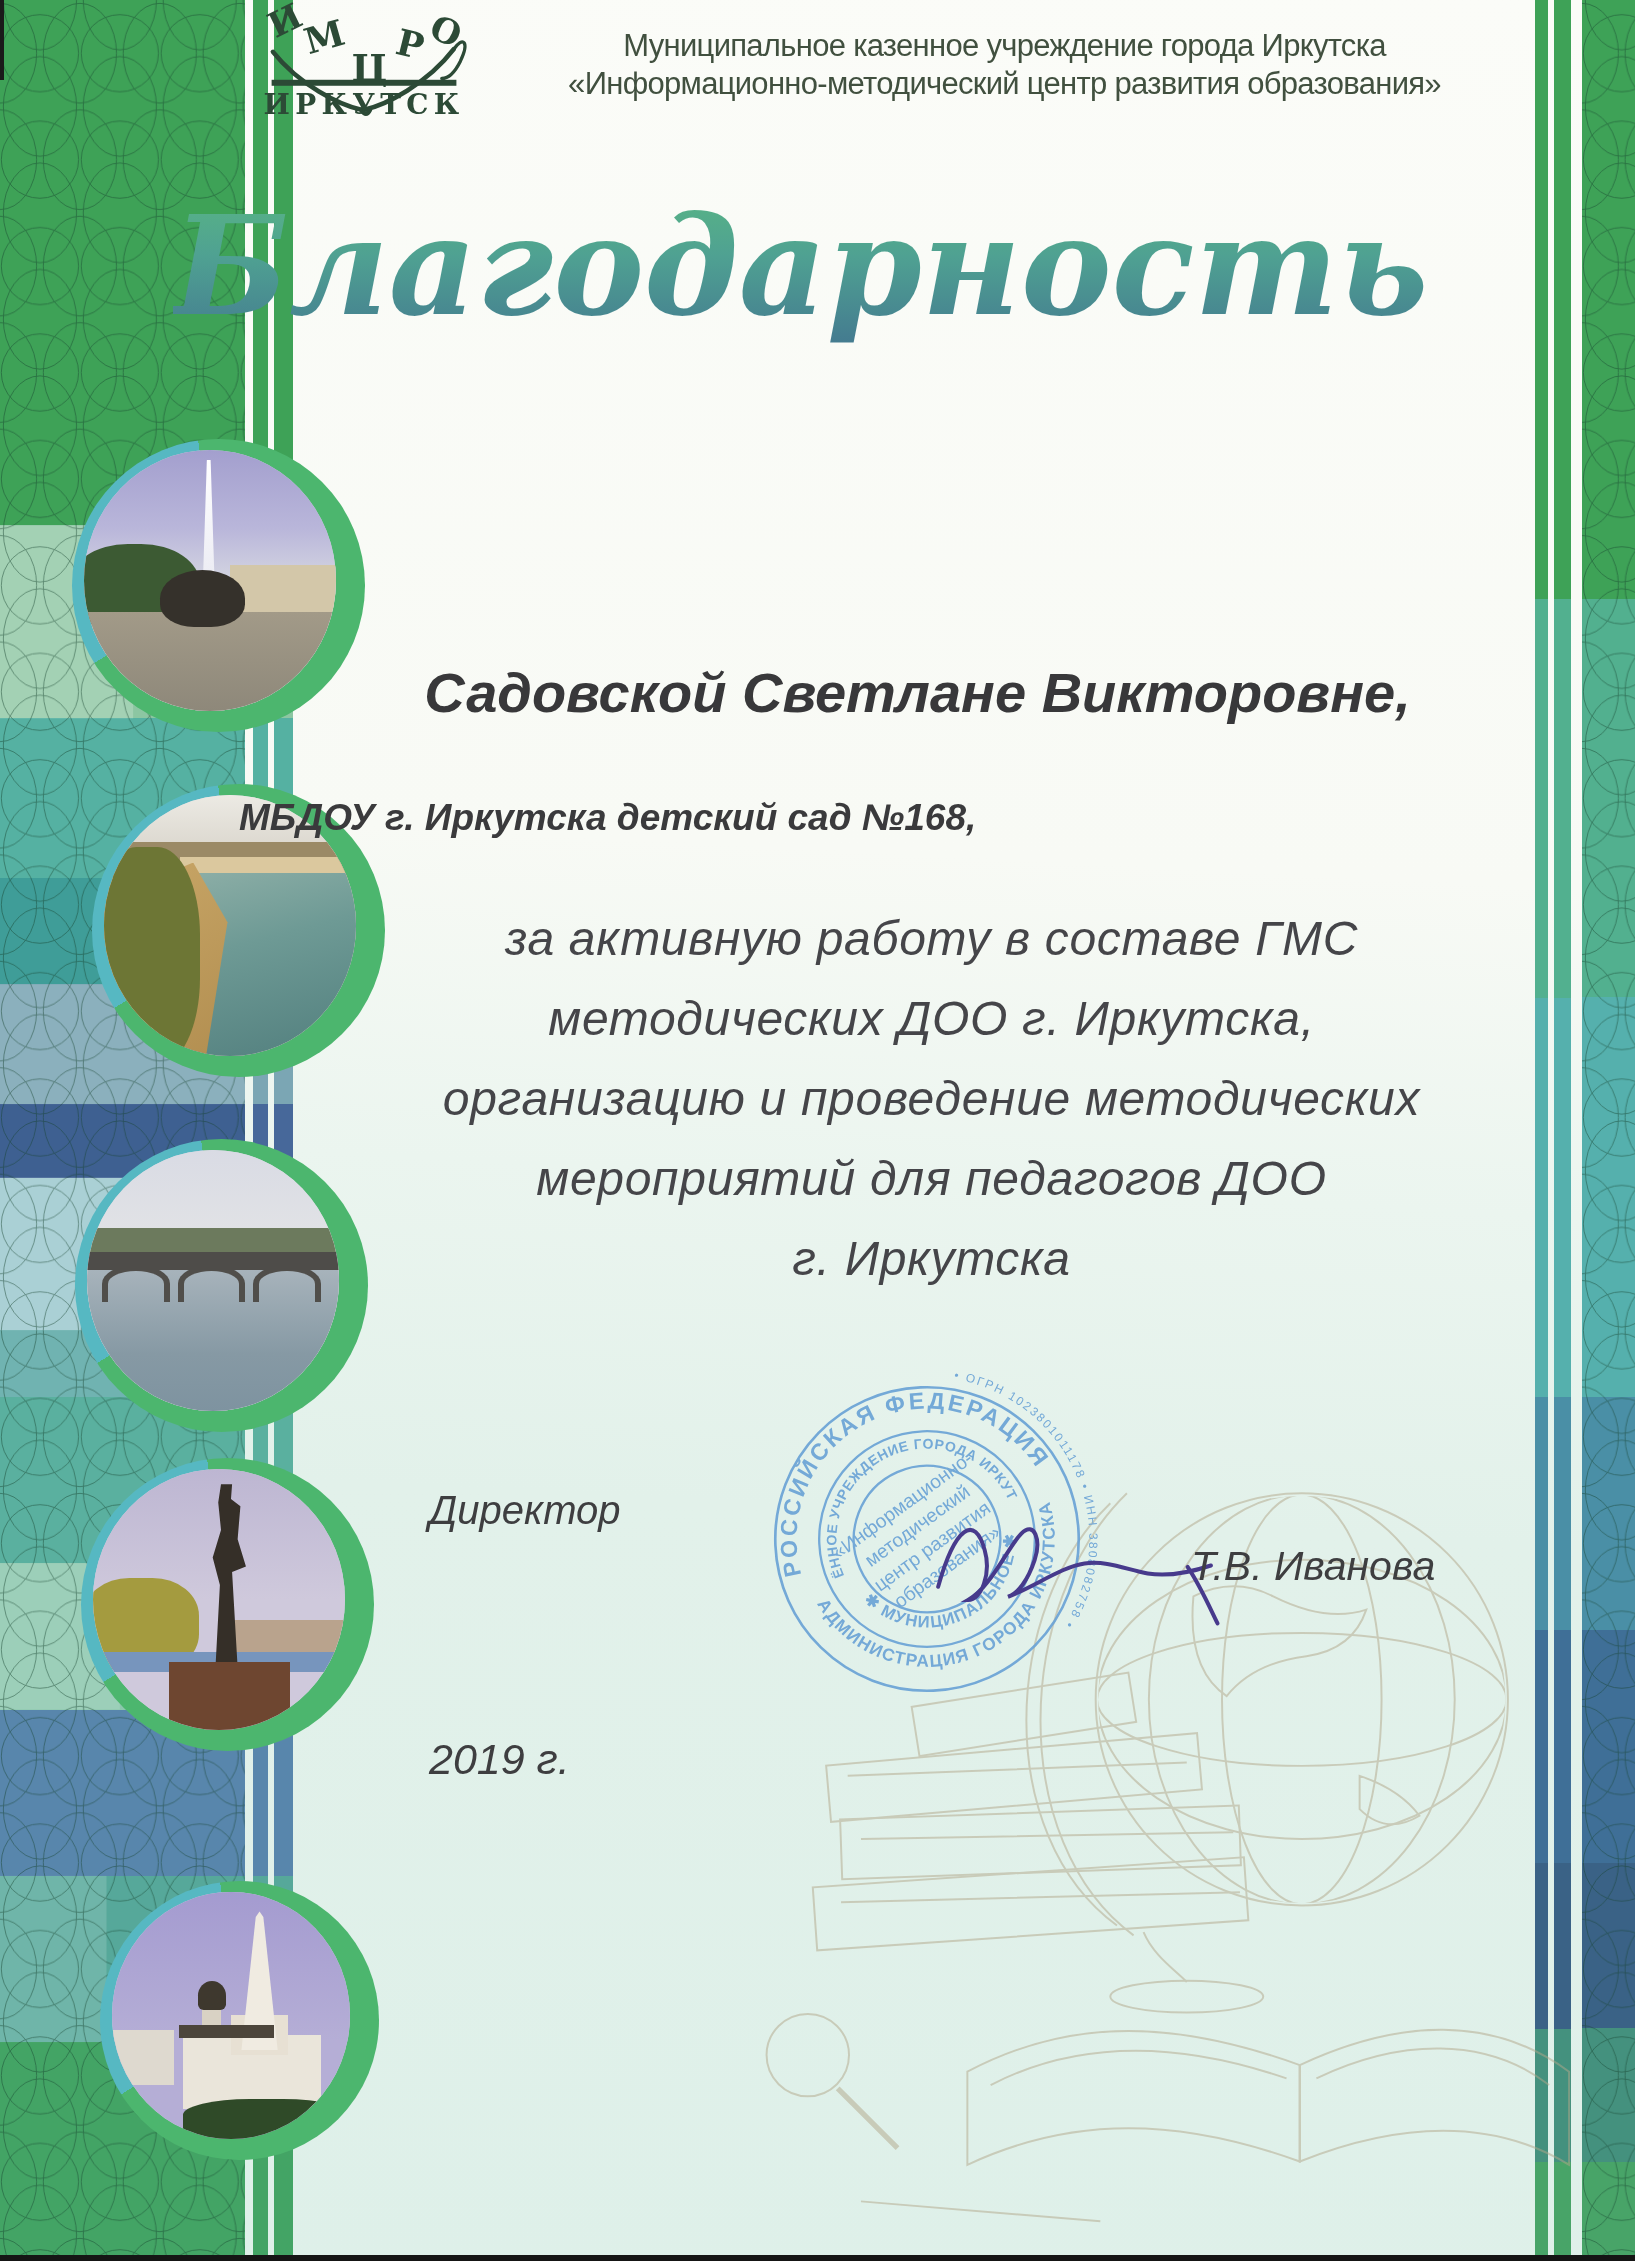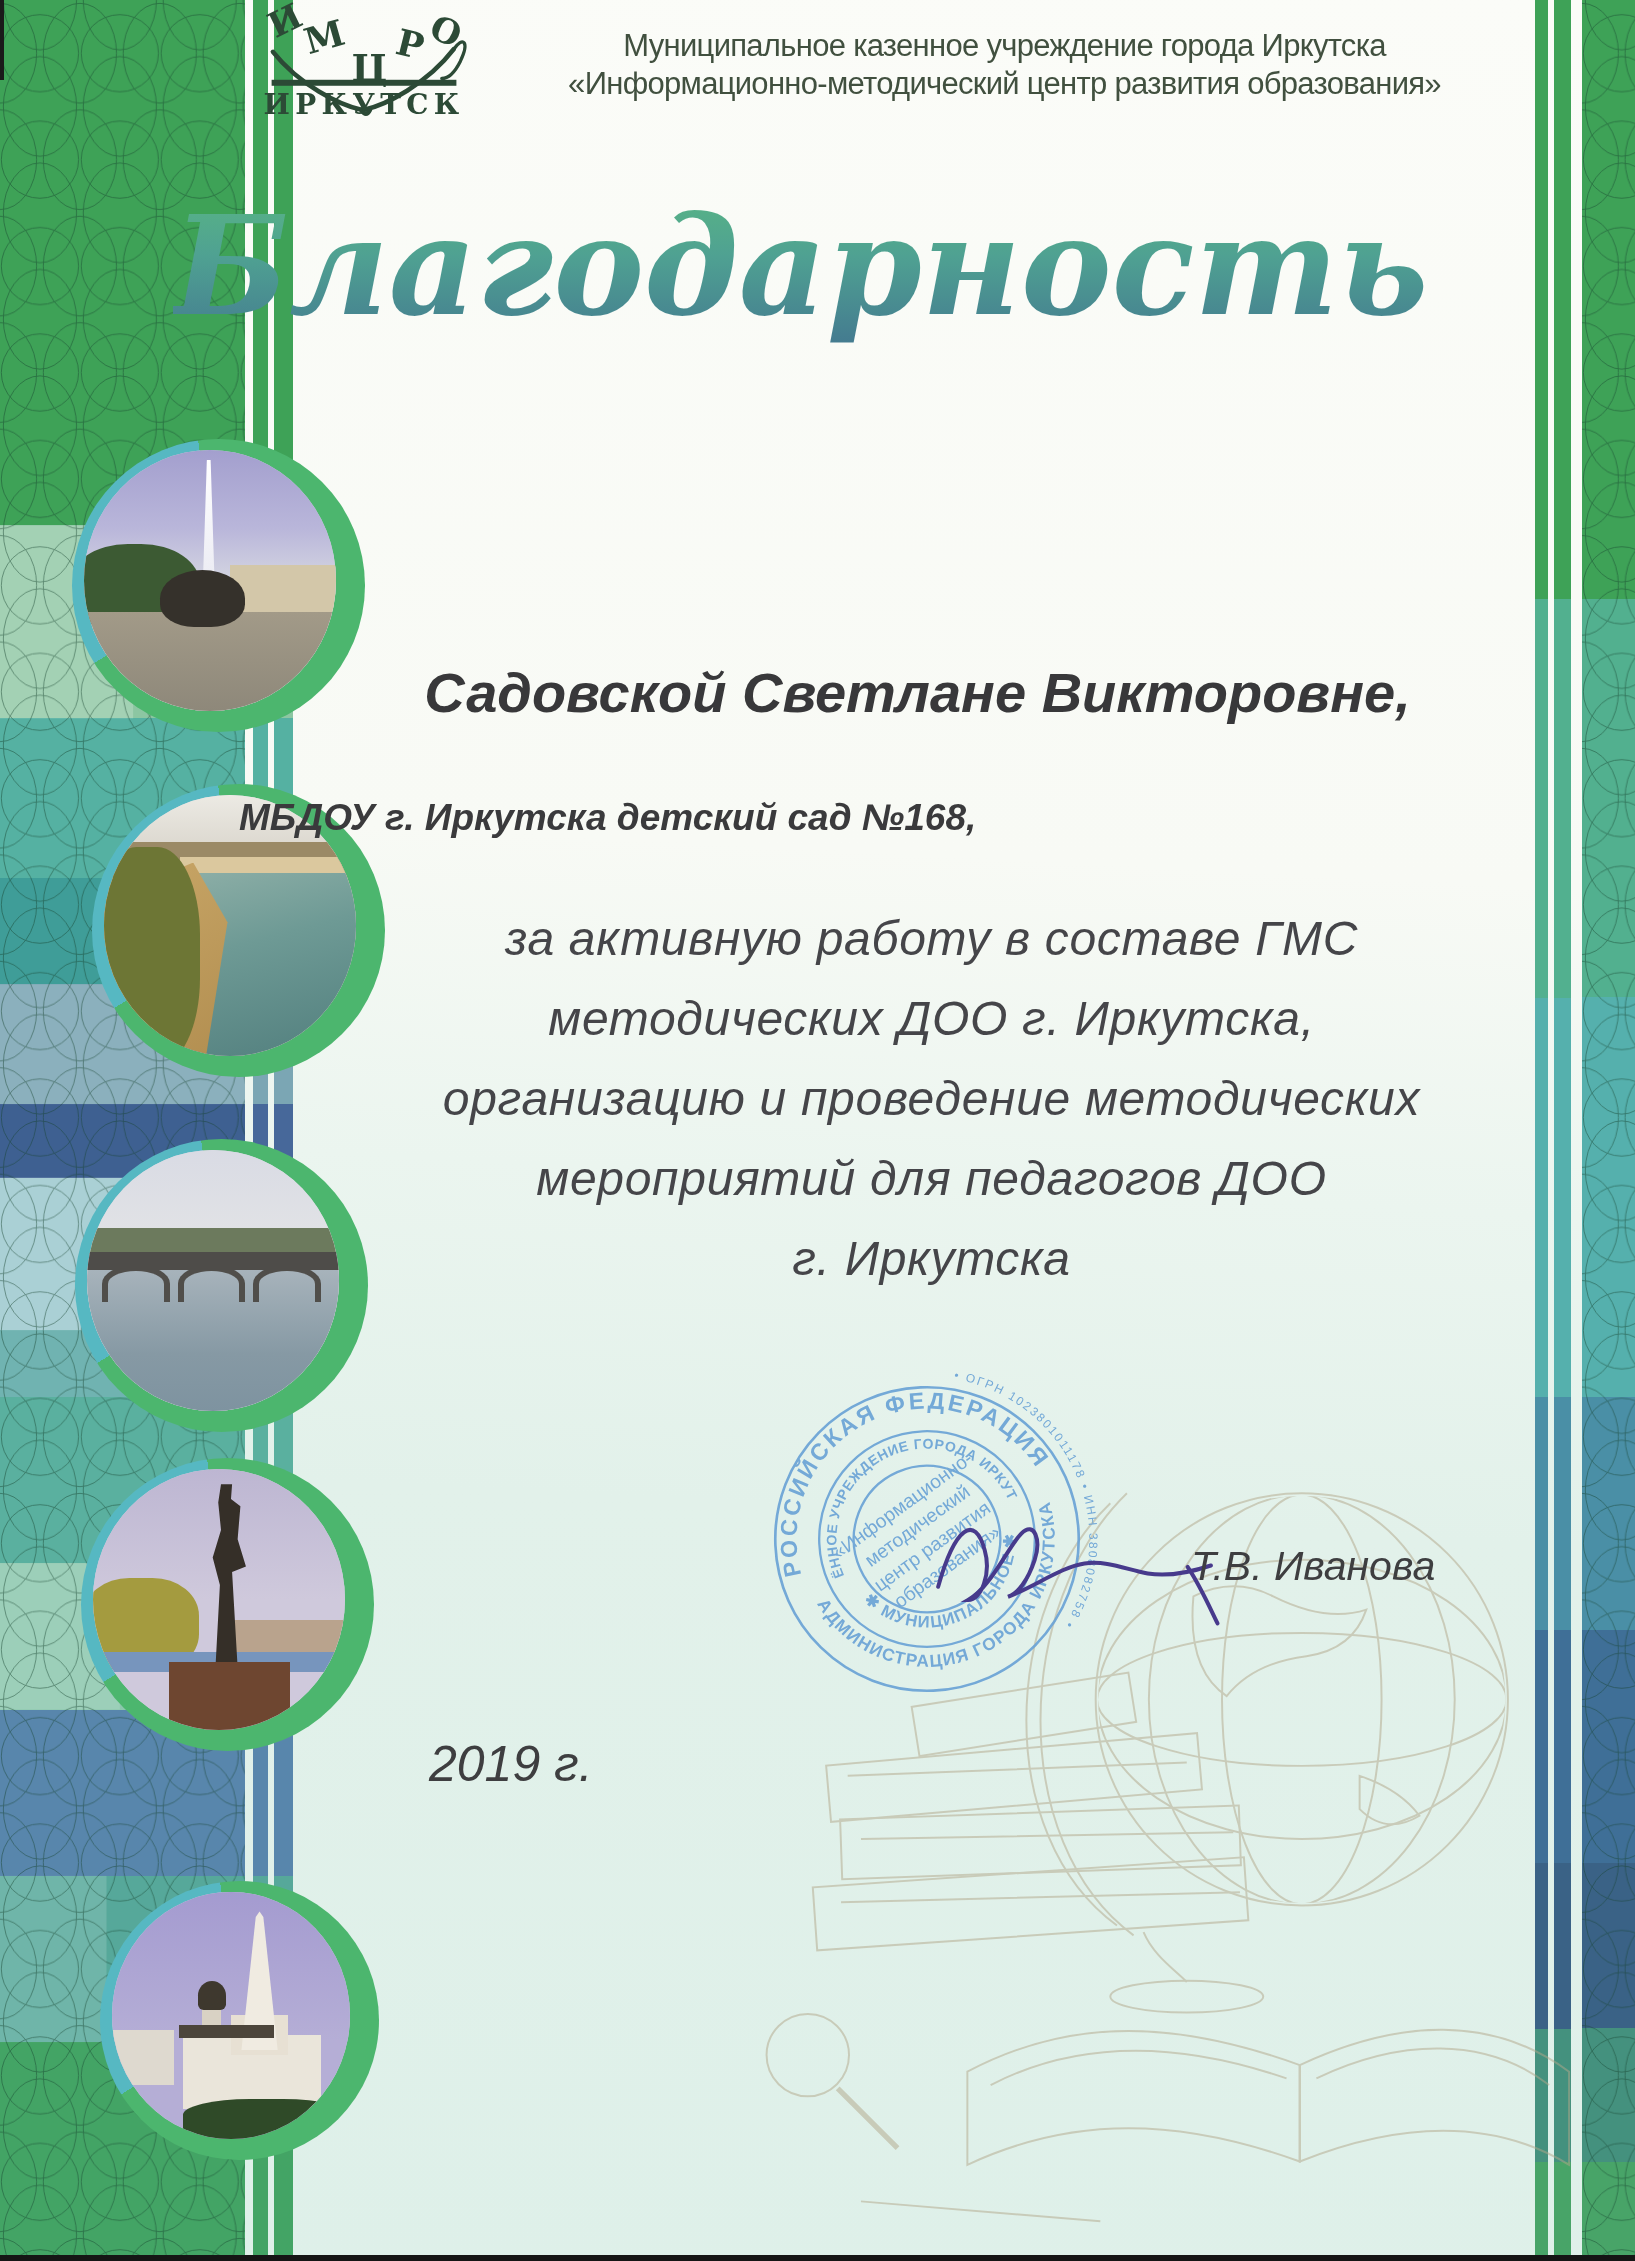--- a/index.html
+++ b/index.html
@@ -325,6 +325,7 @@
   </div>
 
   <div class="director">
+    <div>Директор</div>
   </div>
   <div class="signer">Т.В. Иванова</div>
   <div class="year">2019 г.</div>

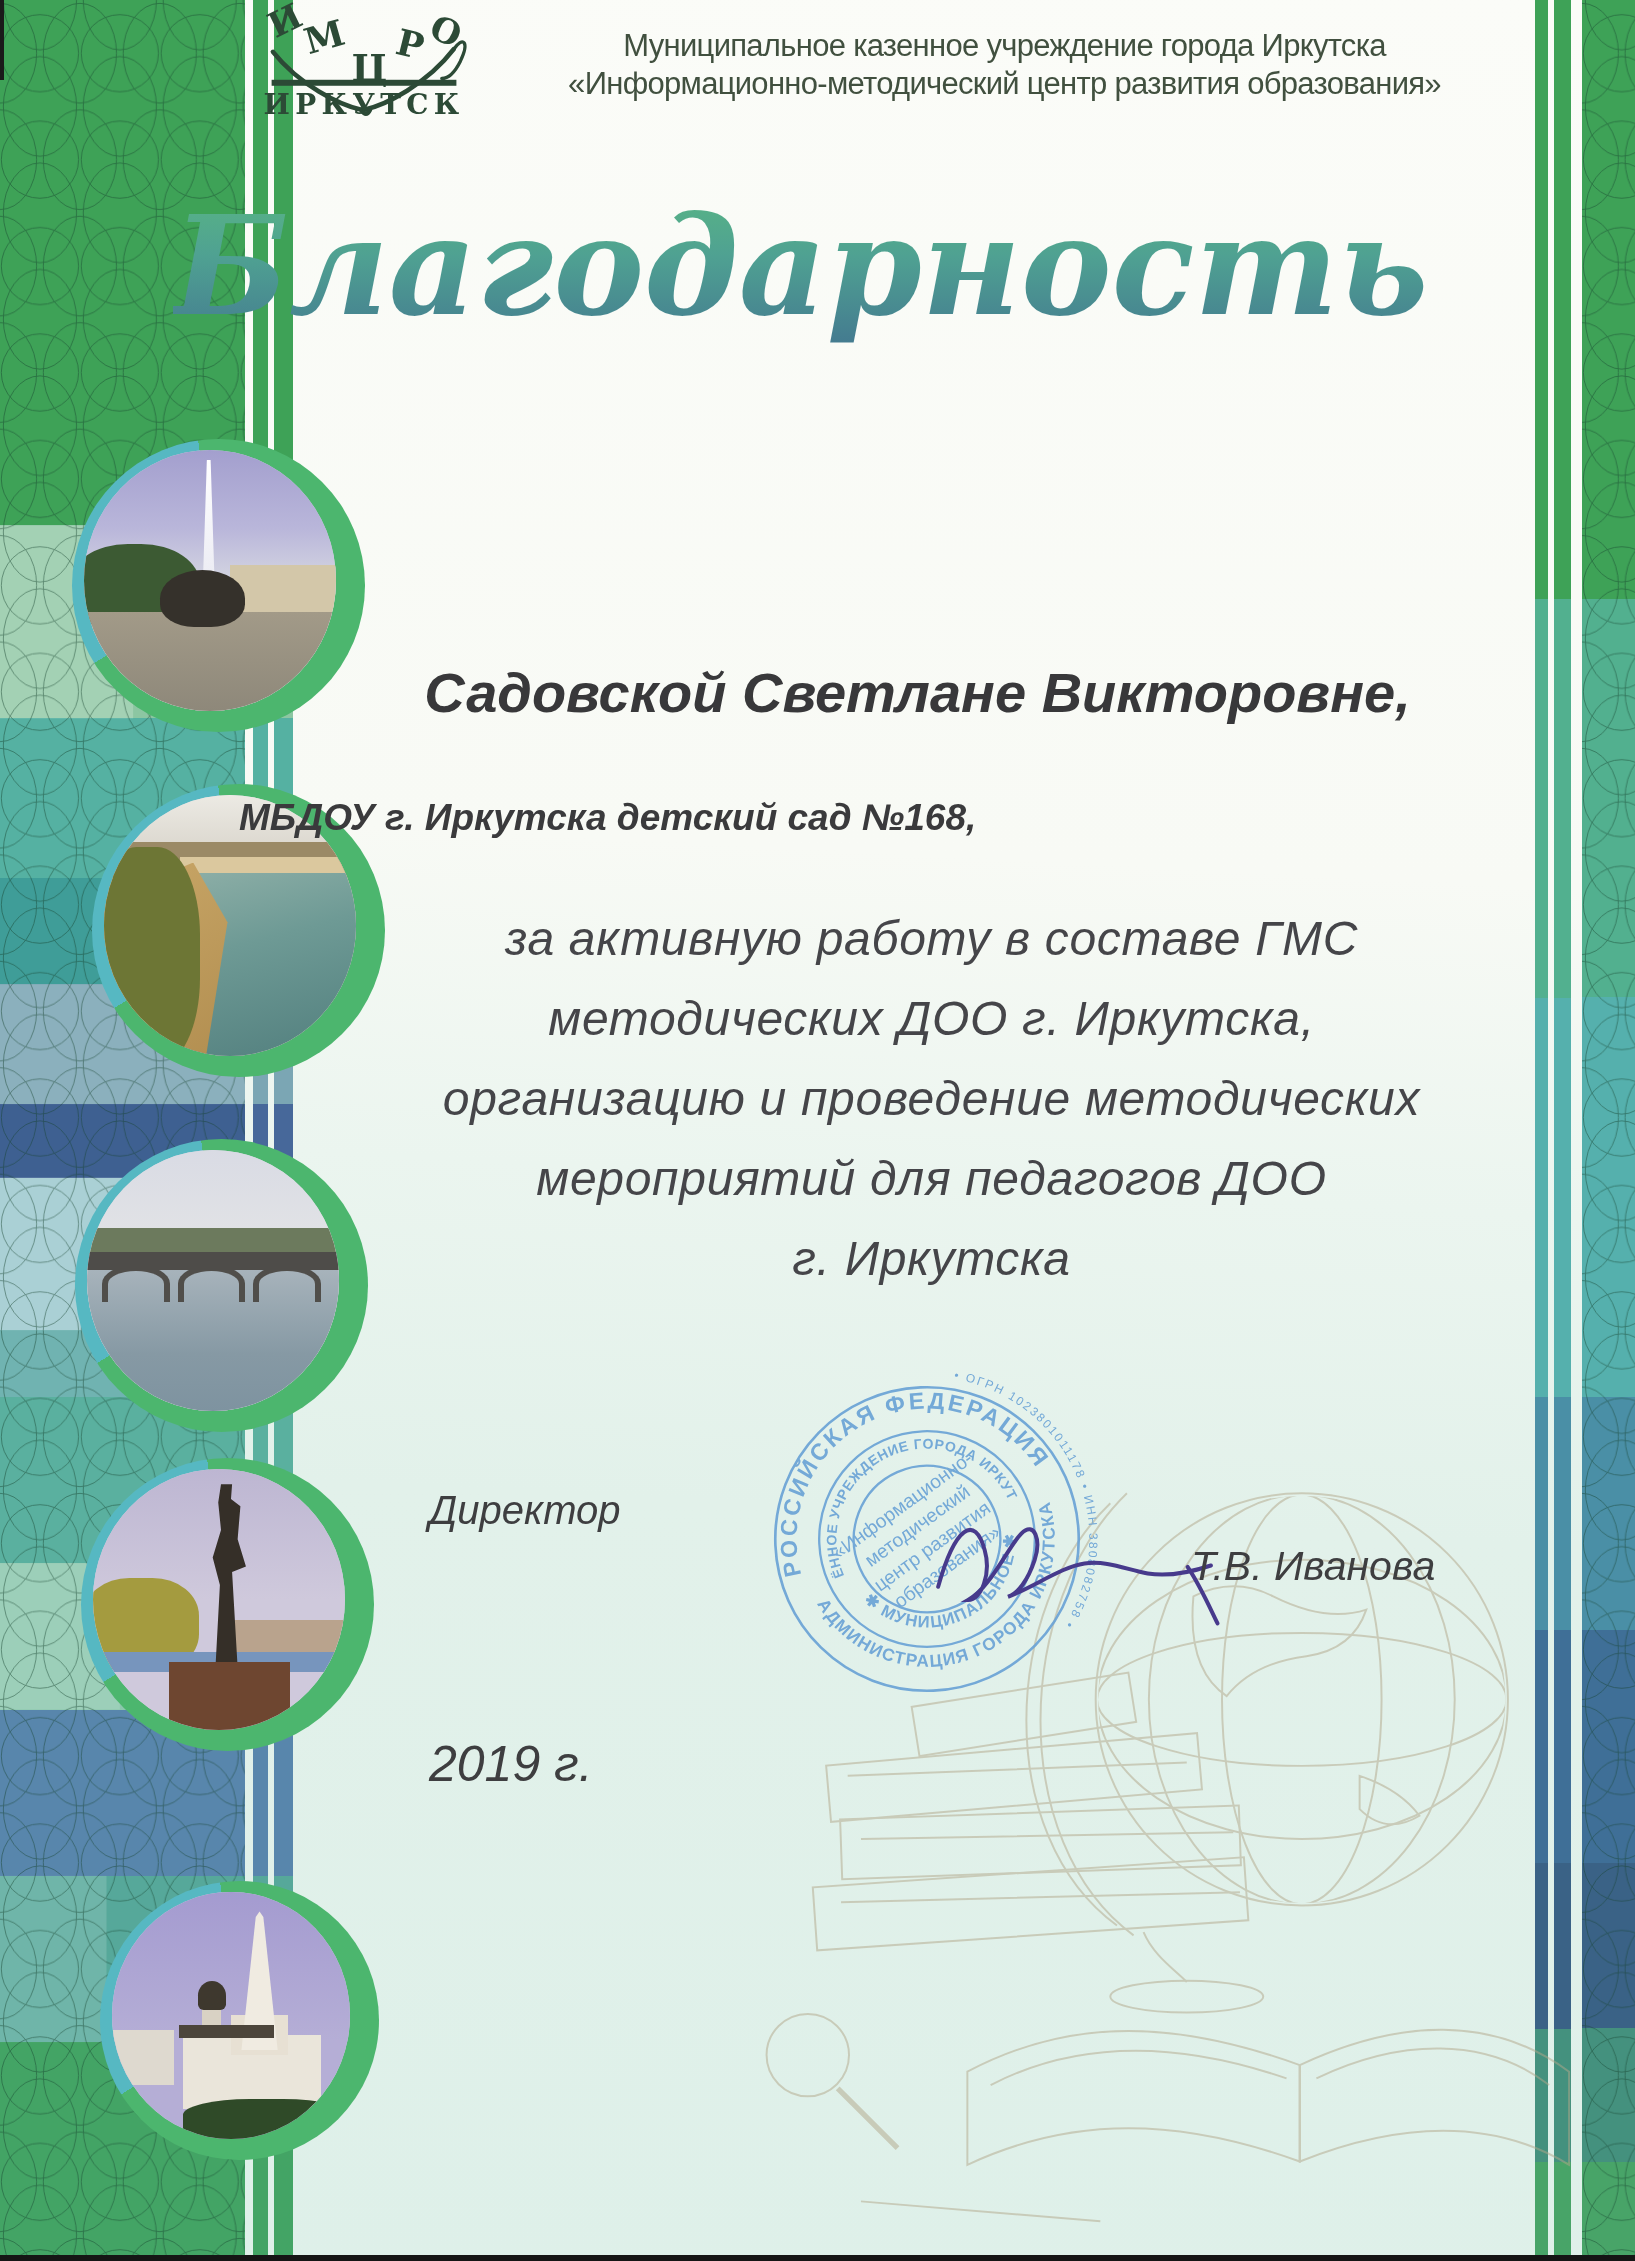--- a/index.html
+++ b/index.html
@@ -86,7 +86,7 @@
     font-size:48px;font-style:italic;color:#454549;line-height:80px;letter-spacing:0.7px;}
   .director{position:absolute;left:429px;top:1476px;z-index:6;font-size:40px;font-style:italic;color:#3e3e40;line-height:69px;}
   .signer{position:absolute;left:1191px;top:1543px;width:319px;z-index:9;font-size:41px;font-style:italic;color:#3e3e40;}
-  .year{position:absolute;left:429px;top:1735px;z-index:6;font-size:50px;font-style:italic;color:#3e3e40;}
+  .year{position:absolute;left:429px;top:1735px;z-index:6;font-size:43px;font-style:italic;color:#3e3e40;}
   
   .stamp{position:absolute;left:744px;top:1356px;width:366px;height:366px;z-index:7;
     transform:rotate(-24deg);opacity:.92;}

